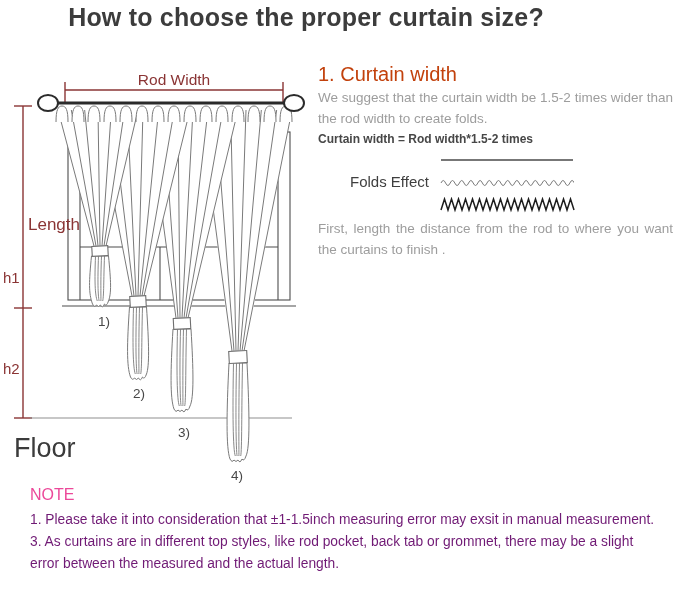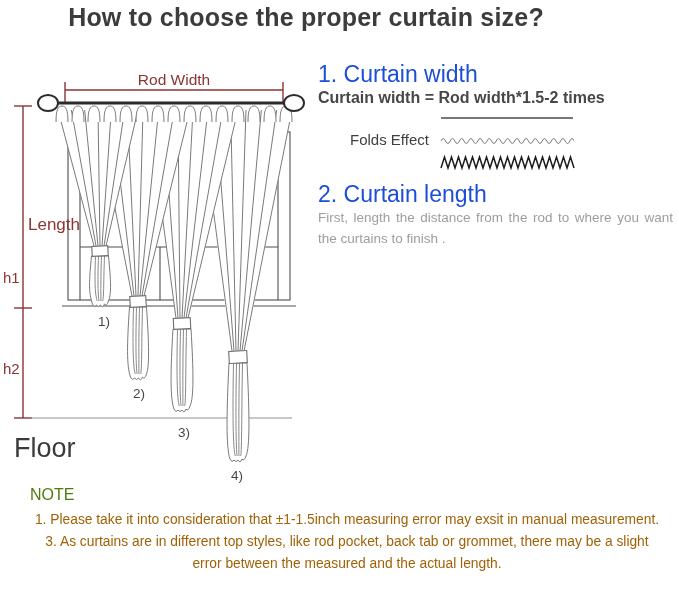--- a/index.html
+++ b/index.html
@@ -20,7 +20,7 @@
   .diagram svg { display:block; }
   
   .right-col { position:absolute; left:318px; top:64px; width:355px; }
-  .sec-heading { font-size:23px; font-weight:400; color:#1d4ed8; line-height:20px; margin-bottom:3px; }
+  .sec-heading { font-size:20px; font-weight:400; color:#c2410c; line-height:20px; margin-bottom:3px; }
   .body-p { font-size:13.5px; color:#9d9d9d; line-height:21px; text-align:justify; }
   .formula { font-size:16px; font-weight:700; color:#474747; line-height:21px; }
   .bold-part { font-weight:700; color:#4a4a4a; }

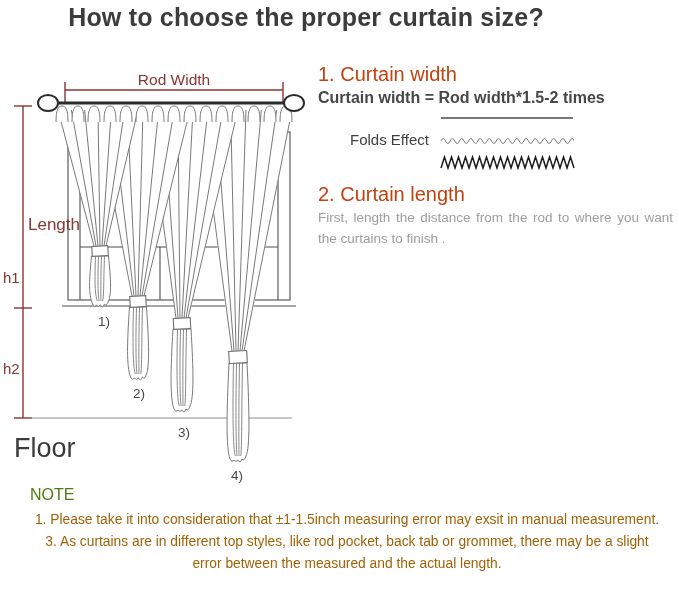--- a/index.html
+++ b/index.html
@@ -161,6 +161,7 @@
 
 <div class="right-col">
   <div class="sec-heading">1. Curtain width</div>
+  <p class="body-p">We suggest that the curtain width be 1.5-2 times wider than the rod width to create folds.</p>
   <p class="formula">Curtain width = Rod width*1.5-2 times</p>
 
   <div class="folds">

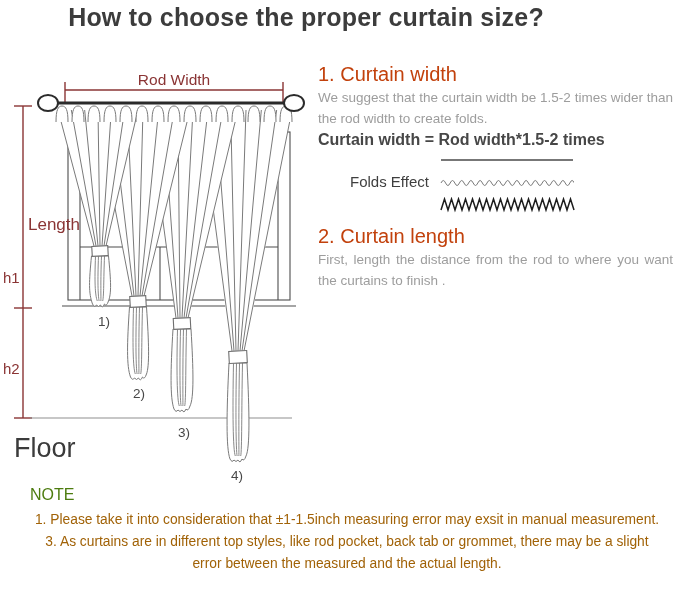--- a/index.html
+++ b/index.html
@@ -22,7 +22,7 @@
   .right-col { position:absolute; left:318px; top:64px; width:355px; }
   .sec-heading { font-size:20px; font-weight:400; color:#c2410c; line-height:20px; margin-bottom:3px; }
   .body-p { font-size:13.5px; color:#9d9d9d; line-height:21px; text-align:justify; }
-  .formula { font-size:16px; font-weight:700; color:#474747; line-height:21px; }
+  .formula { font-size:12px; font-weight:700; color:#474747; line-height:21px; }
   .bold-part { font-weight:700; color:#4a4a4a; }
   .sec2-heading { margin-top:8px; }
   .p-gap { margin-top:8px; }

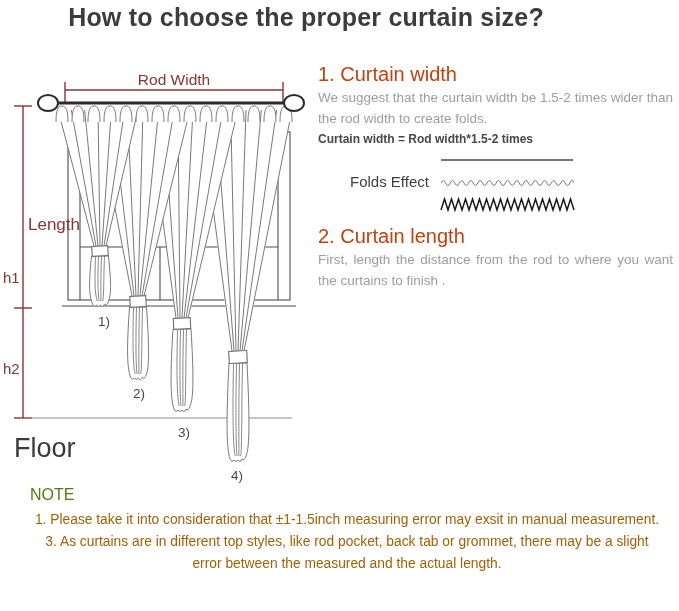--- a/index.html
+++ b/index.html
@@ -186,7 +186,6 @@
     </div>
   </div>
 
-  <div class="sec-heading sec2-heading">2. Curtain length</div>
   <p class="body-p">First, length the distance from the rod to where you want the curtains to finish .</p>
 </div>
 

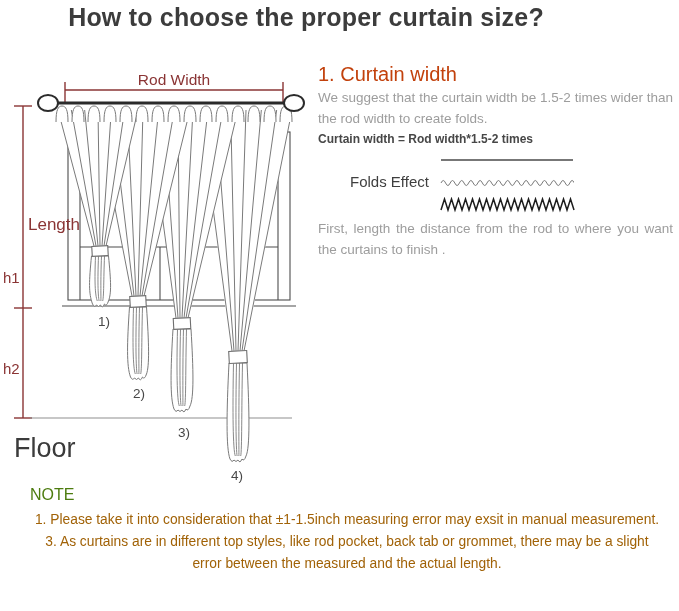--- a/index.html
+++ b/index.html
@@ -34,7 +34,7 @@
   .fr0 { top:1px; } .fr1 { top:23px; } .fr2 { top:45px; }
   
   .note { position:absolute; left:30px; top:485px; width:634px; }
-  .note-heading { font-size:16px; font-weight:400; color:#4d7c0f; line-height:20px; margin-bottom:4px; }
+  .note-heading { font-size:16px; font-weight:400; color:#ec4899; line-height:20px; margin-bottom:4px; }
   .note-item { font-size:13.8px; color:#a16207; line-height:22px;text-align:center; }
 </style>
 </head>

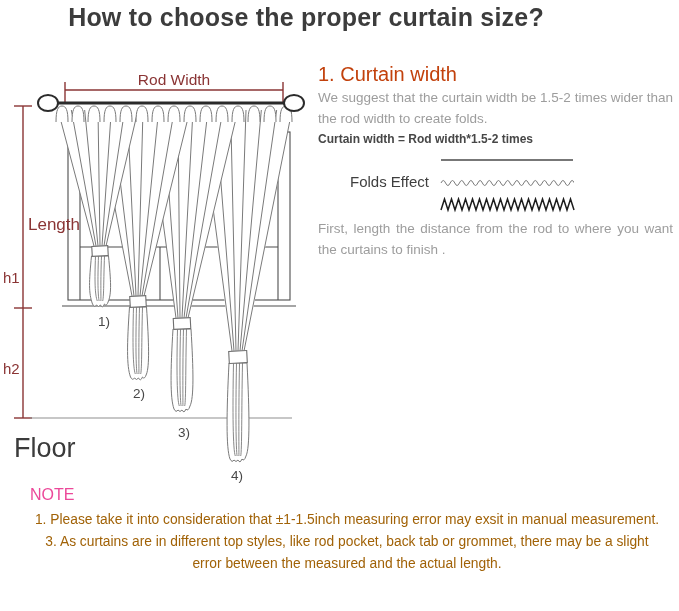--- a/index.html
+++ b/index.html
@@ -35,7 +35,7 @@
   
   .note { position:absolute; left:30px; top:485px; width:634px; }
   .note-heading { font-size:16px; font-weight:400; color:#ec4899; line-height:20px; margin-bottom:4px; }
-  .note-item { font-size:13.8px; color:#a16207; line-height:22px;text-align:center; }
+  .note-item { font-size:13.8px; color:#701a75; line-height:22px; }
 </style>
 </head>
 <body>

